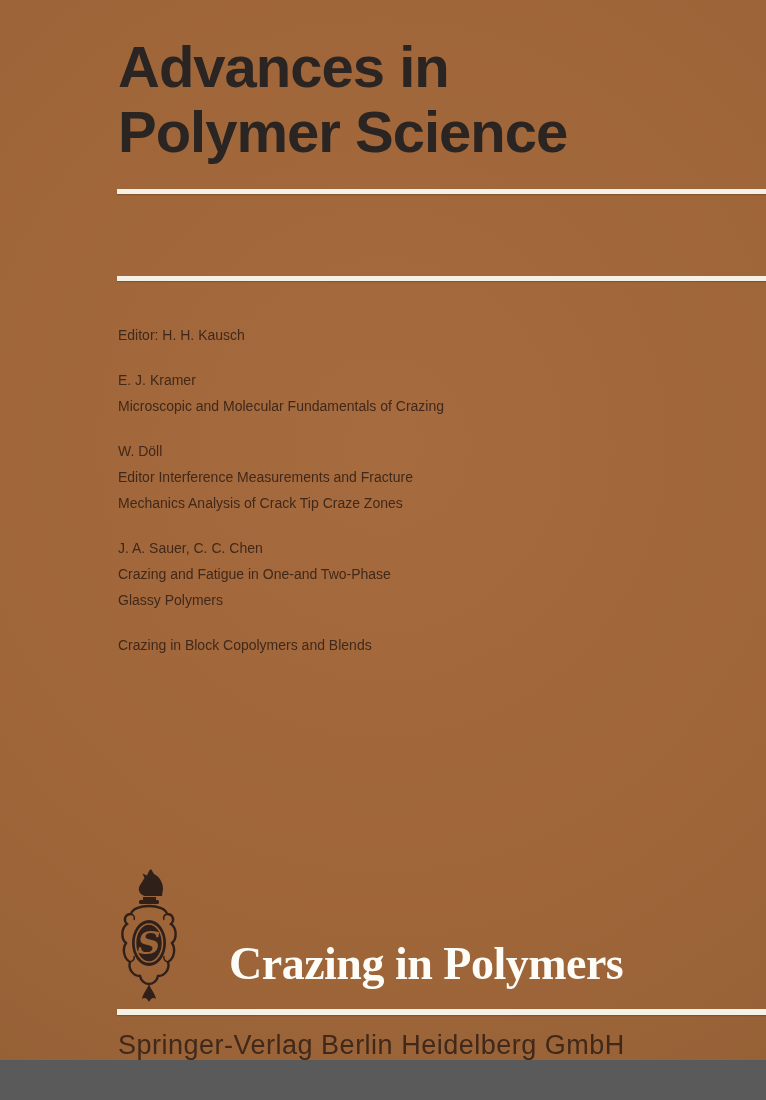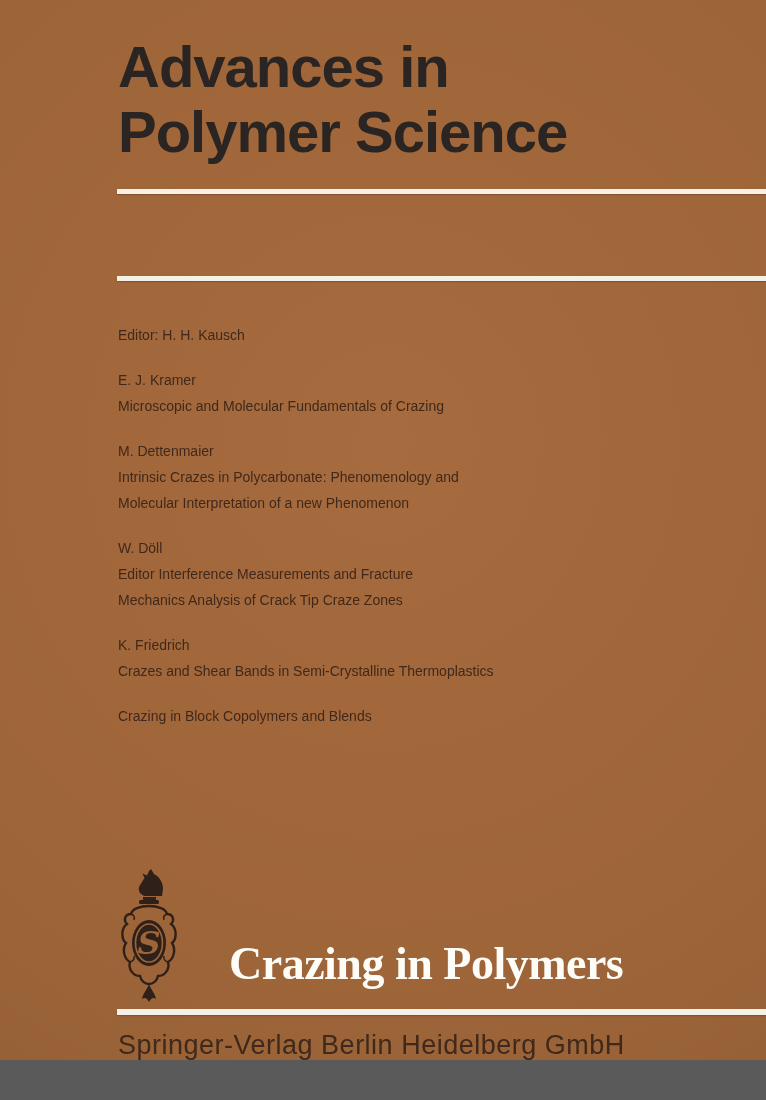--- a/index.html
+++ b/index.html
@@ -113,11 +113,6 @@
       <p class="ctitle">Microscopic and Molecular Fundamentals of Crazing</p>
     </div>
 
-    <div class="group">
-      <p class="authors">M. Dettenmaier</p>
-      <p class="ctitle">Intrinsic Crazes in Polycarbonate: Phenomenology and
-Molecular Interpretation of a new Phenomenon</p>
-    </div>
 
     <div class="group">
       <p class="authors">W. Döll</p>

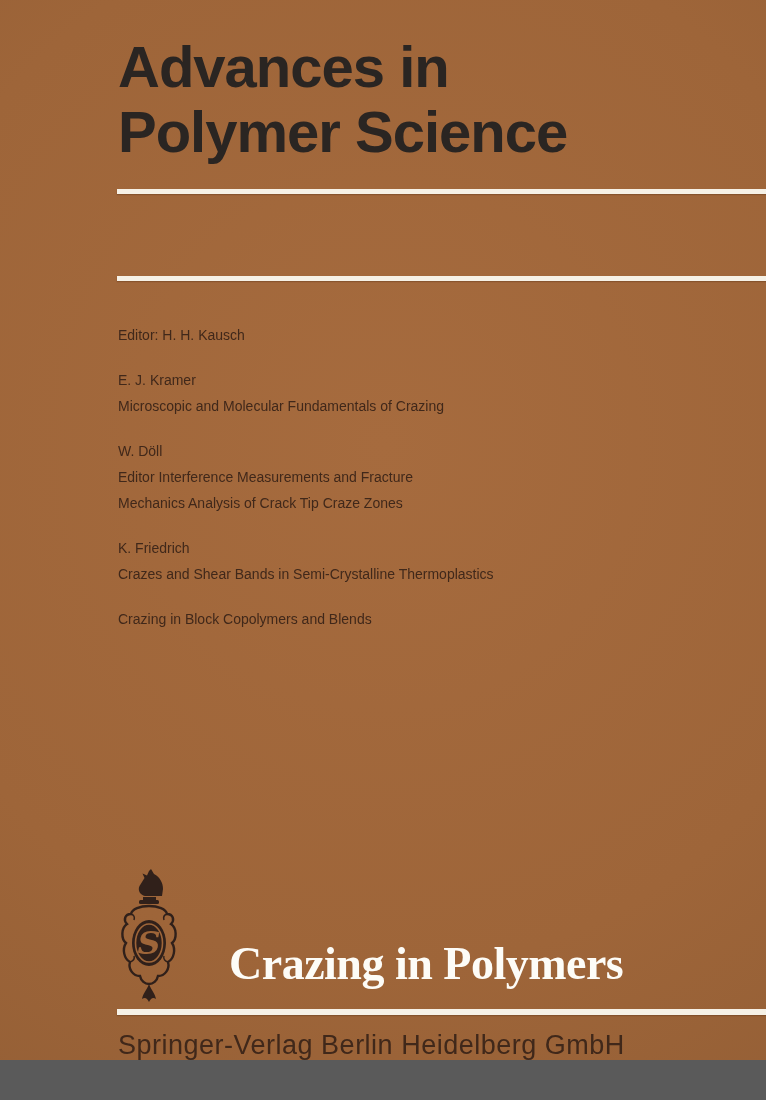--- a/index.html
+++ b/index.html
@@ -120,6 +120,11 @@
 Mechanics Analysis of Crack Tip Craze Zones</p>
     </div>
 
+    <div class="group">
+      <p class="authors">J. A. Sauer, C. C. Chen</p>
+      <p class="ctitle">Crazing and Fatigue in One-and Two-Phase
+Glassy Polymers</p>
+    </div>
 
     <div class="group">
       <p class="authors">K. Friedrich</p>

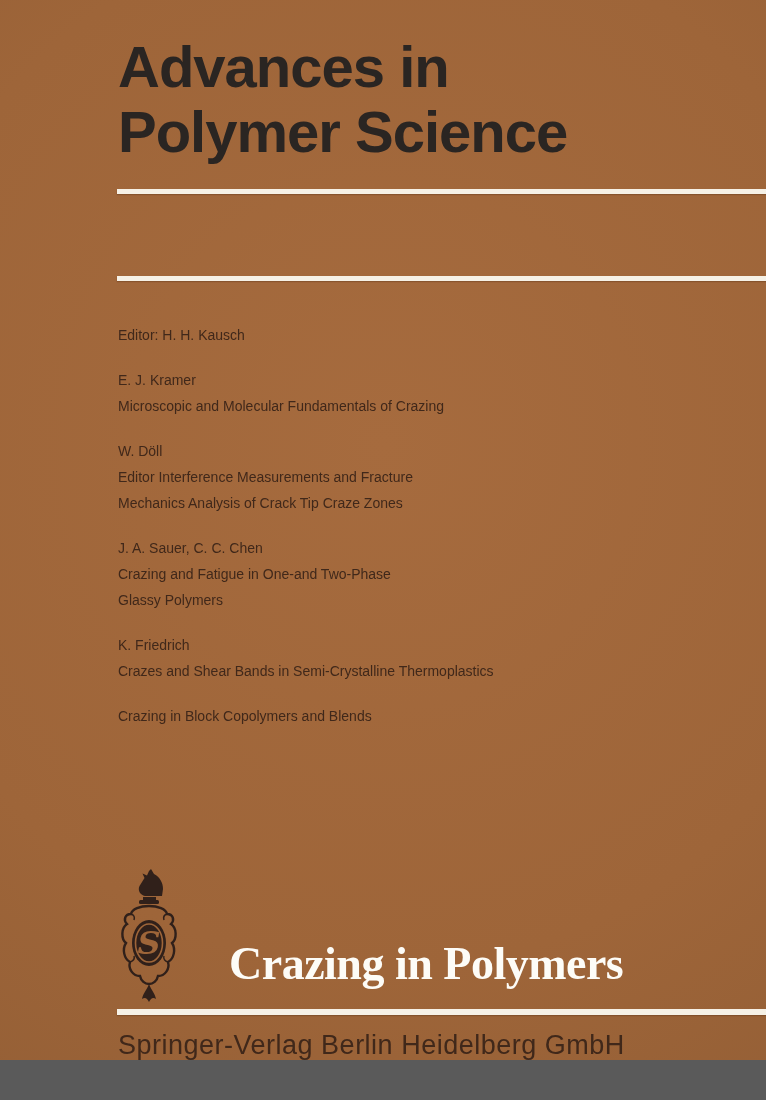--- a/index.html
+++ b/index.html
@@ -126,10 +126,6 @@
 Glassy Polymers</p>
     </div>
 
-    <div class="group">
-      <p class="authors">K. Friedrich</p>
-      <p class="ctitle">Crazes and Shear Bands in Semi-Crystalline Thermoplastics</p>
-    </div>
 
     <div class="group">
       <p class="ctitle">Crazing in Block Copolymers and Blends</p>

